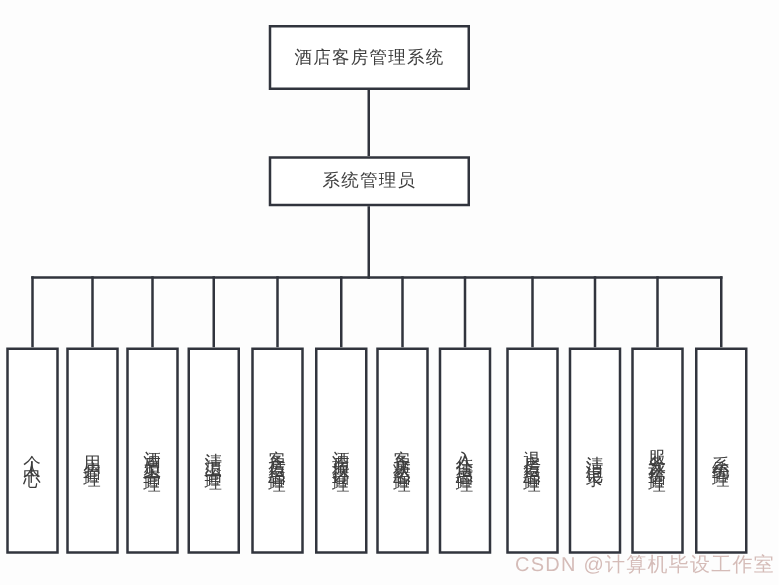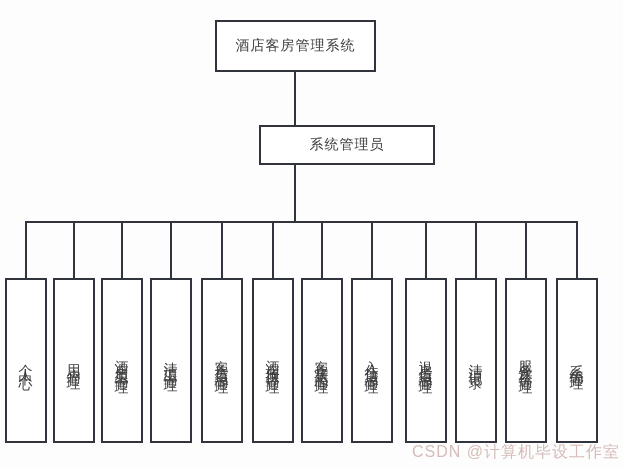--- a/index.html
+++ b/index.html
@@ -33,9 +33,8 @@
   }
   .admin-box {
     left: 215px; top: 125px;
-    width: 176px; height: 40px;
+    width: 161px; height: 40px;
     letter-spacing: 1px;
-    margin-left: 44px;
   }
   .line {
     position: absolute;

